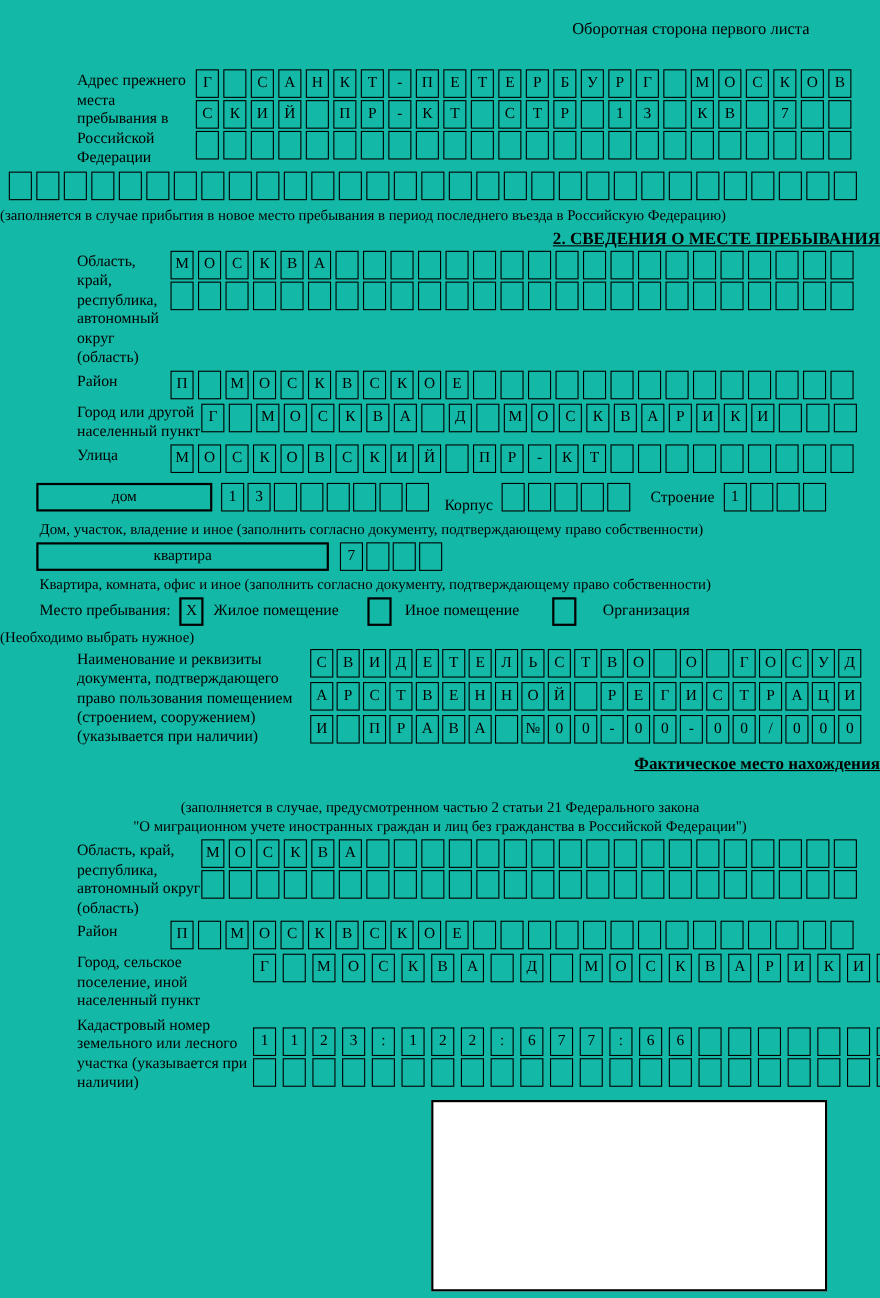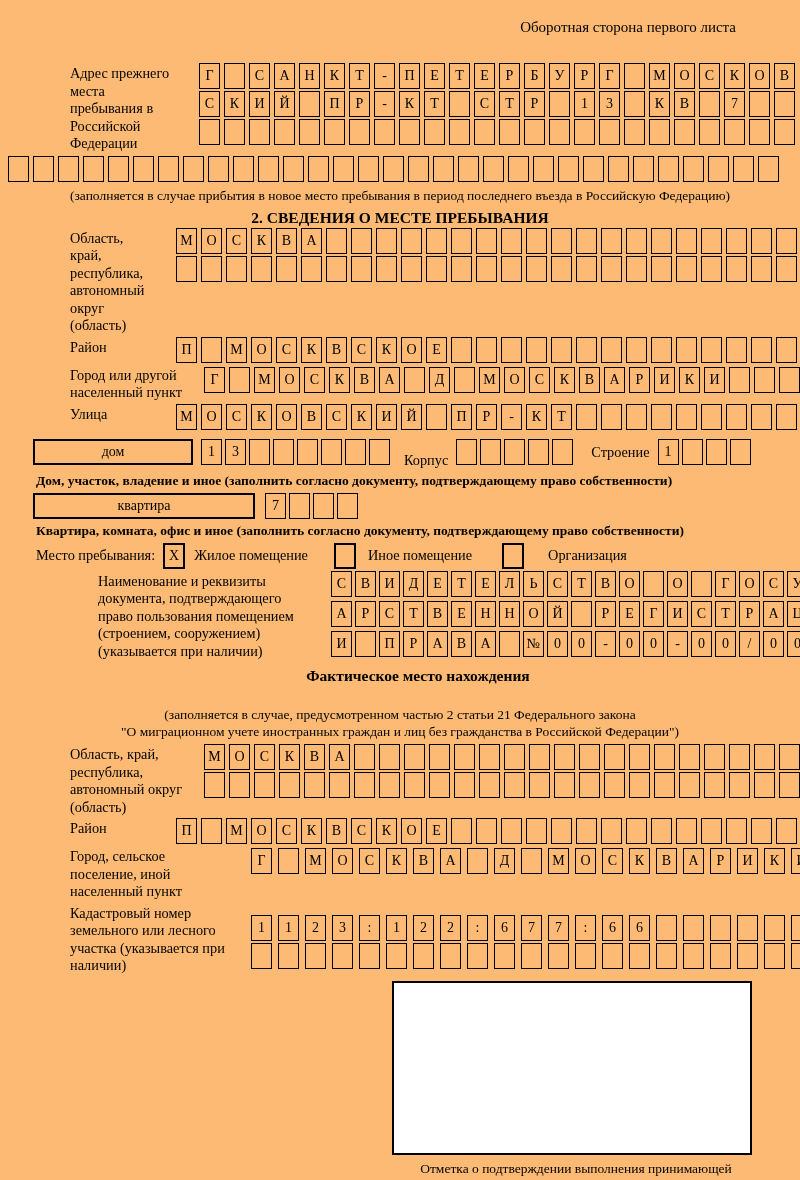--- a/index.html
+++ b/index.html
@@ -6,7 +6,7 @@
   .page{
     position:relative;
     width:800px;height:1180px;
-    background:#fdba74;color:#000;
+    background:#14b8a6;color:#000;
     font-family:"Liberation Serif","DejaVu Serif",serif;
     overflow:hidden;
     box-sizing:border-box;

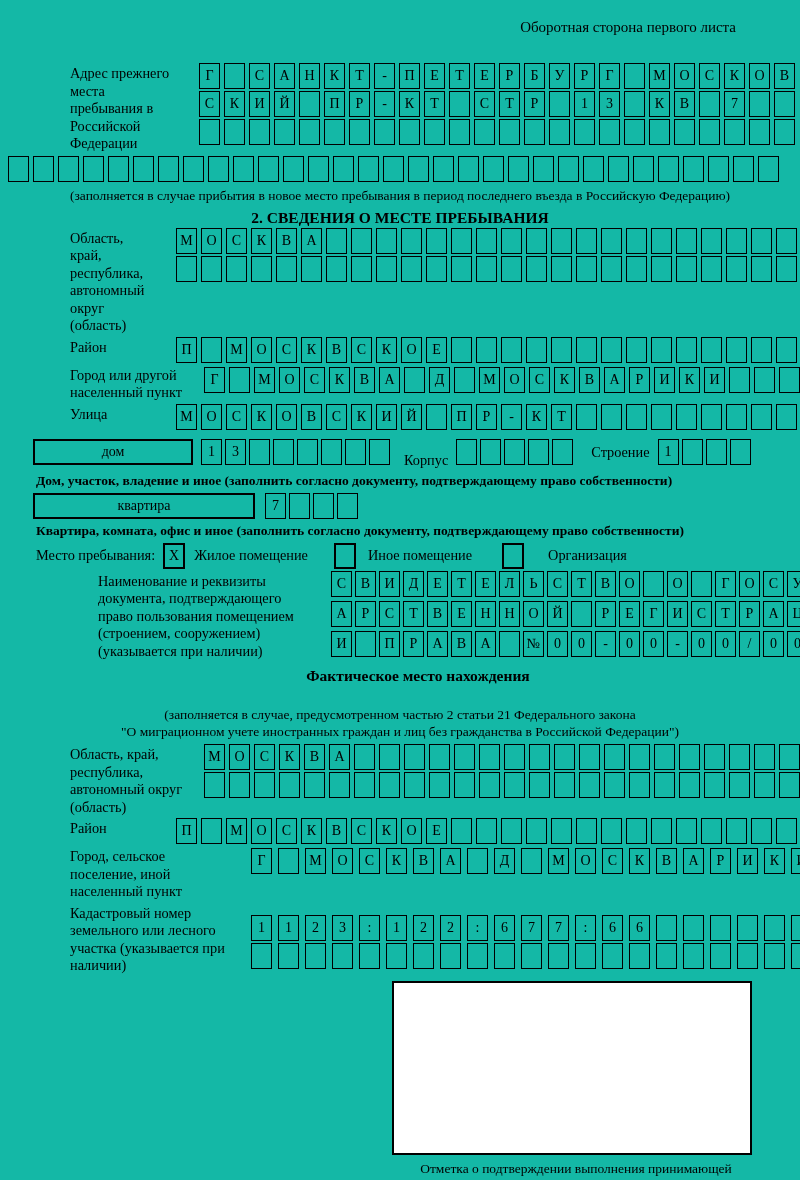--- a/index.html
+++ b/index.html
@@ -18,7 +18,7 @@
     font-size:15px;
     line-height:19px;
   }
-  .field{display:flex;margin-left:70px;gap:21px;}
+  .field{display:flex;margin-left:70px;}
   .flabel{flex-shrink:0;font-size:14.3px;line-height:17.5px;padding-top:2px;}
   .w105{width:108px;}
   .w85{width:85px;}

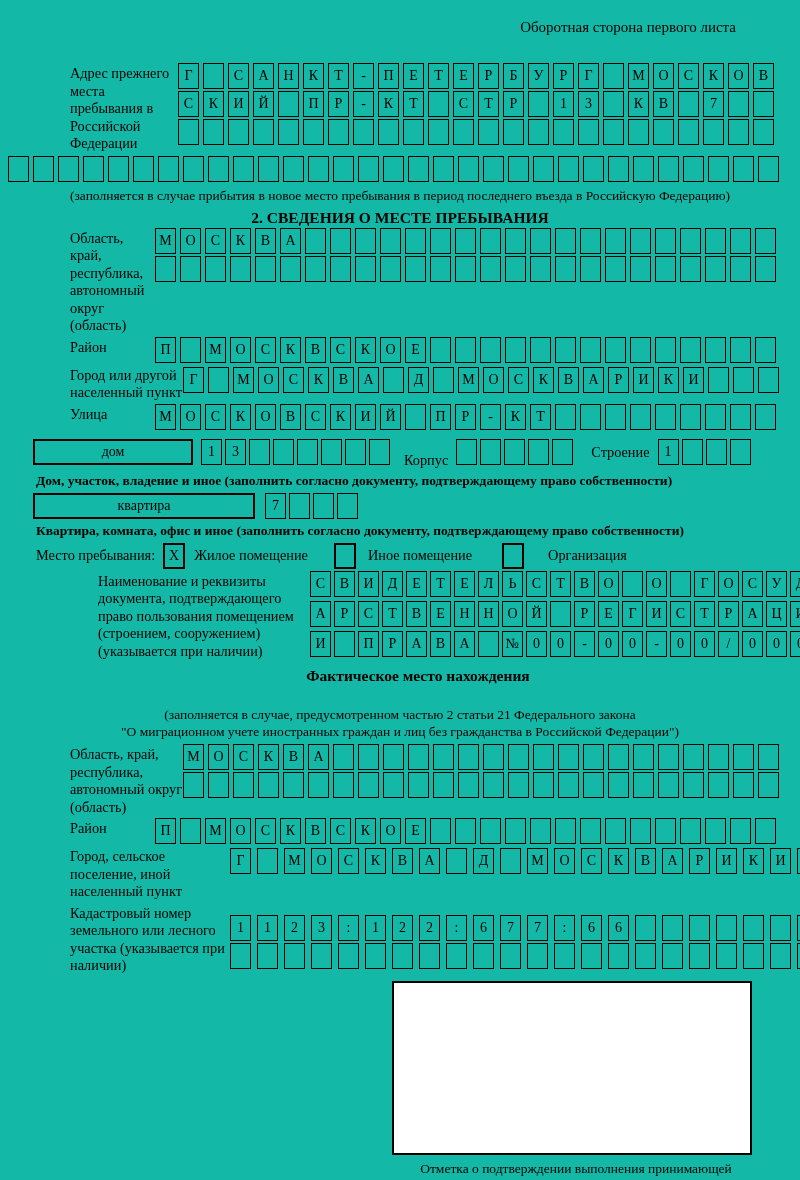--- a/index.html
+++ b/index.html
@@ -39,7 +39,7 @@
   }
   .fullrow{margin-left:8px;margin-top:3px;}
   .caption{
-    text-align:center;
+    text-align:left;
     font-size:13.5px;line-height:17px;
     margin-top:5px;
     white-space:nowrap;

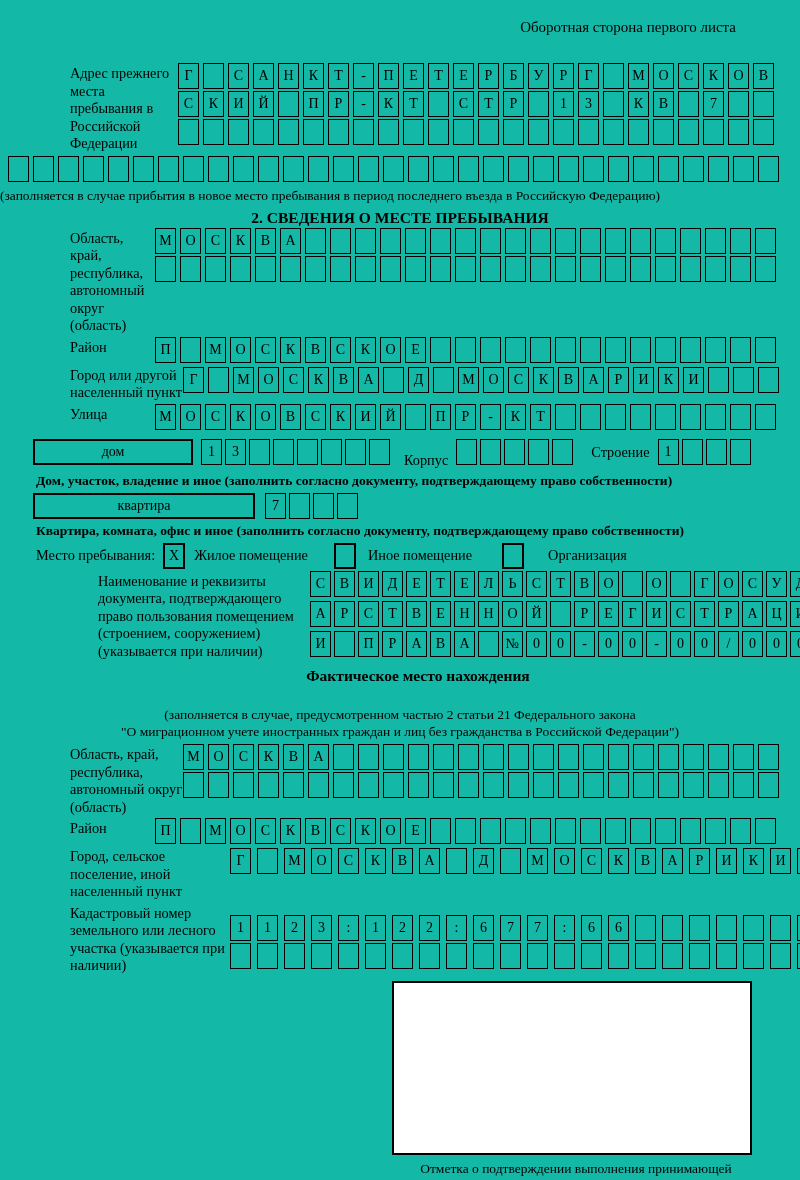--- a/index.html
+++ b/index.html
@@ -51,10 +51,11 @@
     font-weight:bold;
   }
   .sec-title{
-    text-align:center;
+    text-align:right;
     font-weight:bold;
     font-size:15.5px;line-height:20px;
     margin-top:4px;
+    text-decoration:underline;
   }
   .m2{margin-top:2px;}
   .m4{margin-top:4px;}

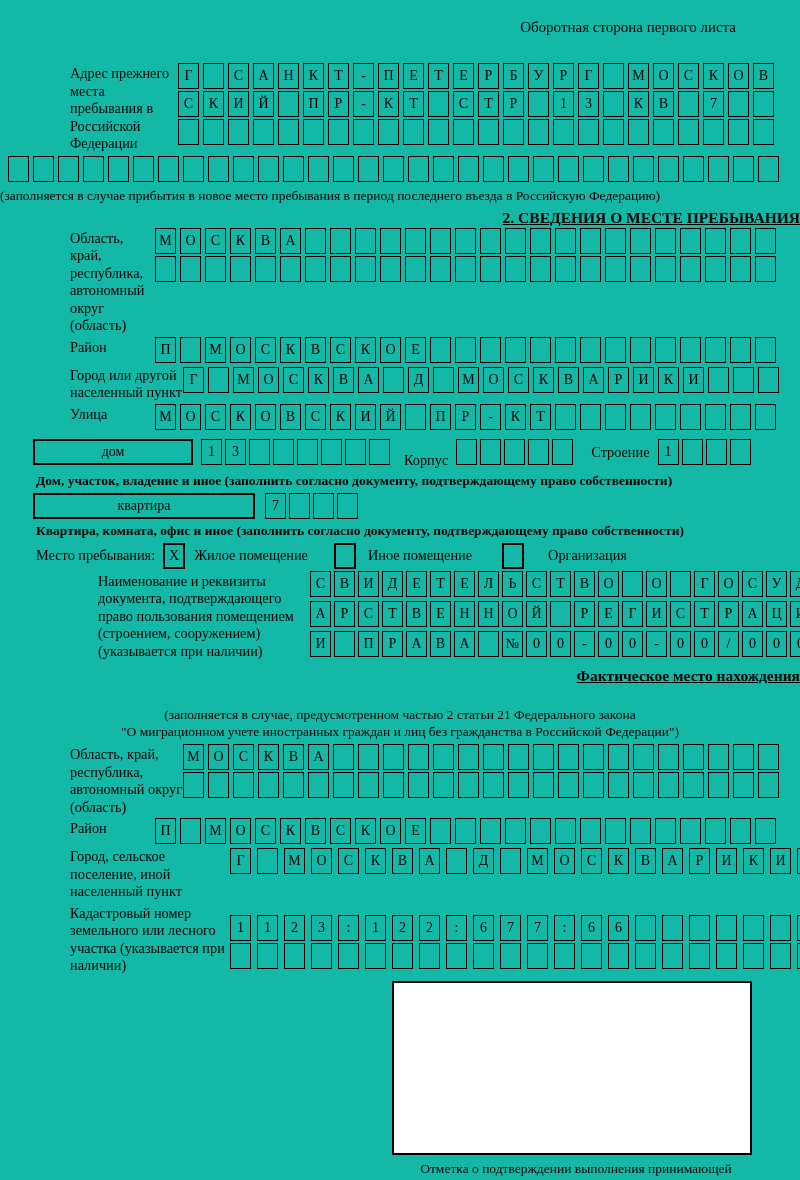--- a/index.html
+++ b/index.html
@@ -48,7 +48,6 @@
     margin-left:36px;margin-top:3px;
     font-size:13.5px;line-height:17px;
     white-space:nowrap;
-    font-weight:bold;
   }
   .sec-title{
     text-align:right;

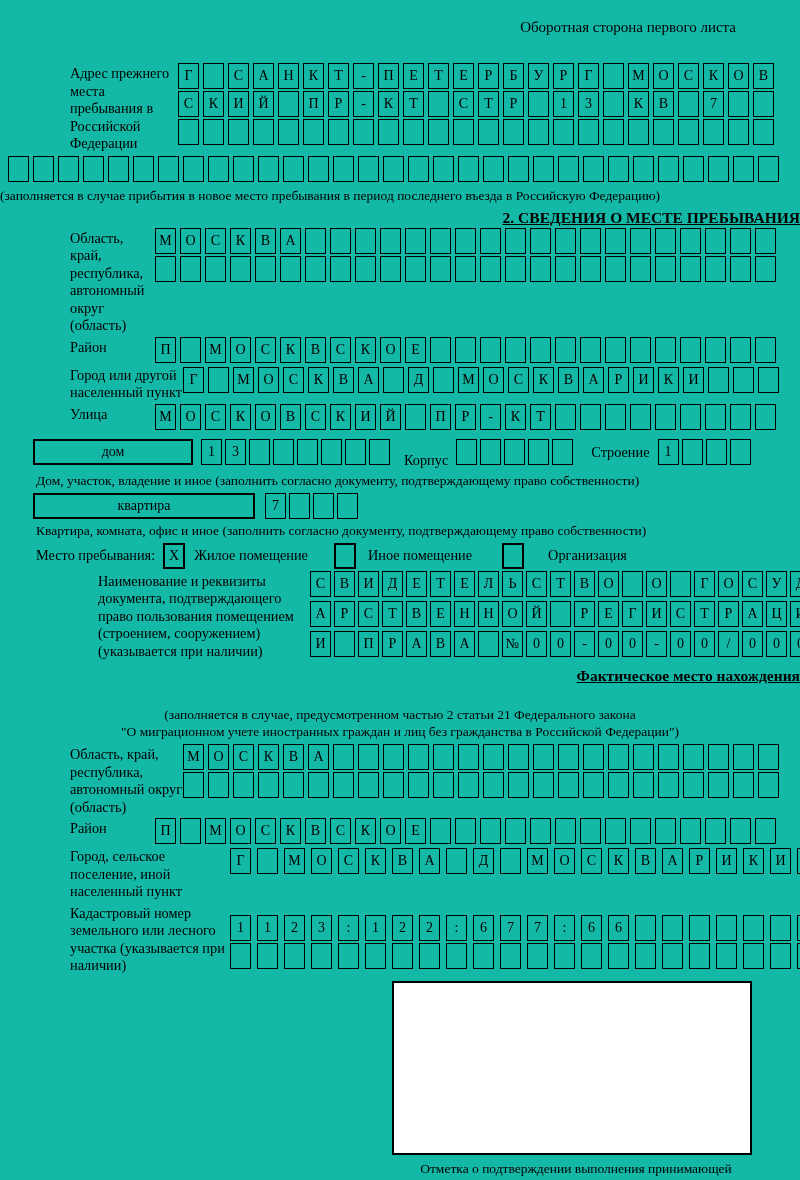--- a/index.html
+++ b/index.html
@@ -405,7 +405,7 @@
   <div class="caption-left">Дом, участок, владение и иное (заполнить согласно документу, подтверждающему право собственности)</div>
 
   <div class="domrow" style="margin-top:4px;">
-    <div class="labelbox" style="width:222px;margin-right:10px;">квартира</div>
+    <div class="labelbox" style="width:266px;margin-right:10px;">квартира</div>
     <div class="boxrow tight">
         <div class="cell">7</div>
         <div class="cell"></div>

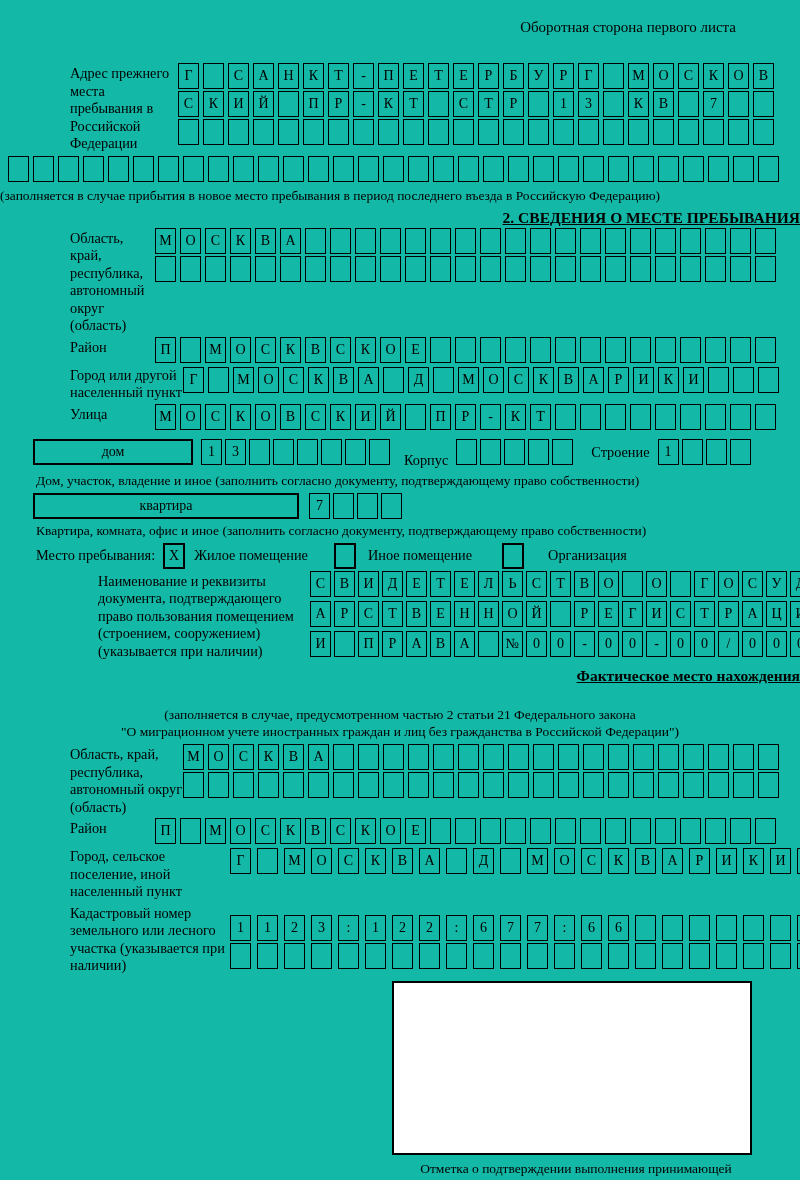--- a/index.html
+++ b/index.html
@@ -424,6 +424,7 @@
     <div class="checkbox" style="margin-left:30px;"></div>
     <span style="margin-left:24px;">Организация</span>
   </div>
+  <div class="caption" style="margin-top:2px;">(Необходимо выбрать нужное)</div>
 
   <div class="field m2">
     <div class="flabel w212">Наименование и реквизиты документа, подтверждающего право пользования помещением (строением, сооружением) (указывается при наличии)</div>

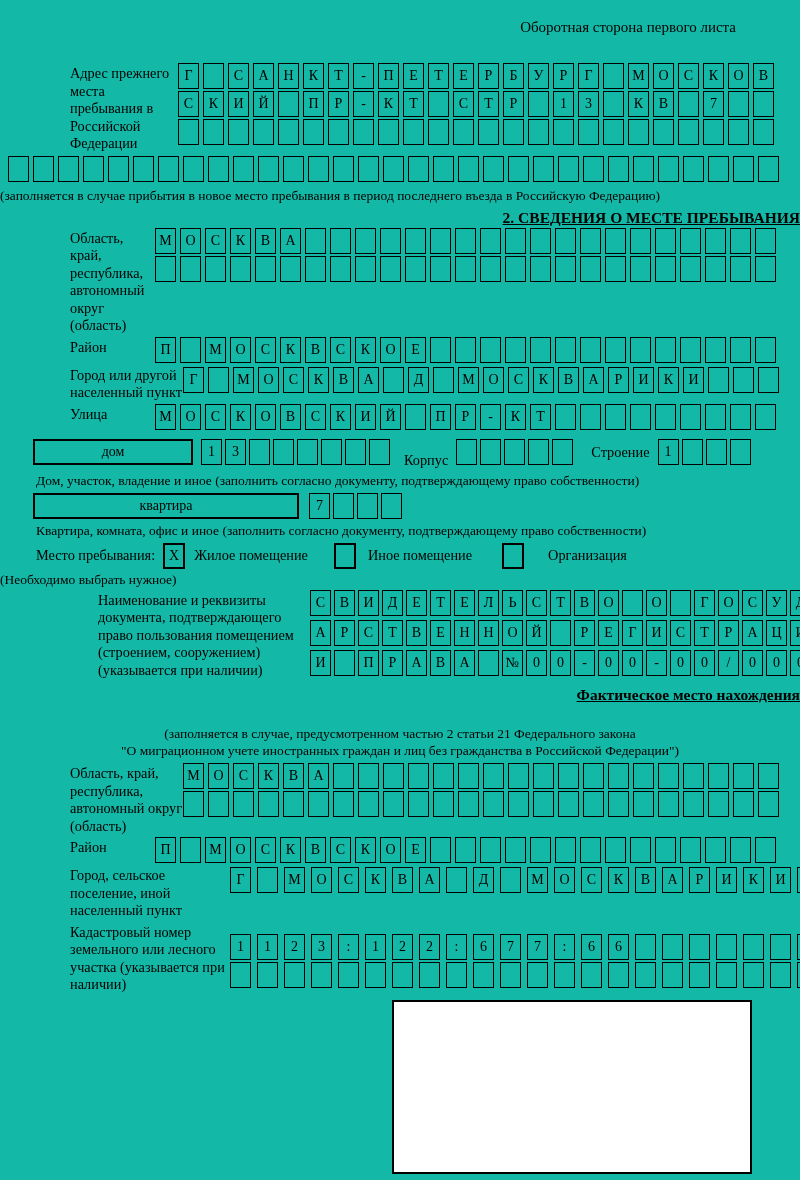--- a/index.html
+++ b/index.html
@@ -24,7 +24,7 @@
   .w85{width:85px;}
   .w113{width:113px;}
   .w160{width:160px;}
-  .w212{width:212px;margin-left:28px;}
+  .w212{width:212px;}
   .rows{display:flex;flex-direction:column;gap:2px;}
   .boxrow{display:flex;gap:4px;}
   .boxrow.tight{gap:3px;}

